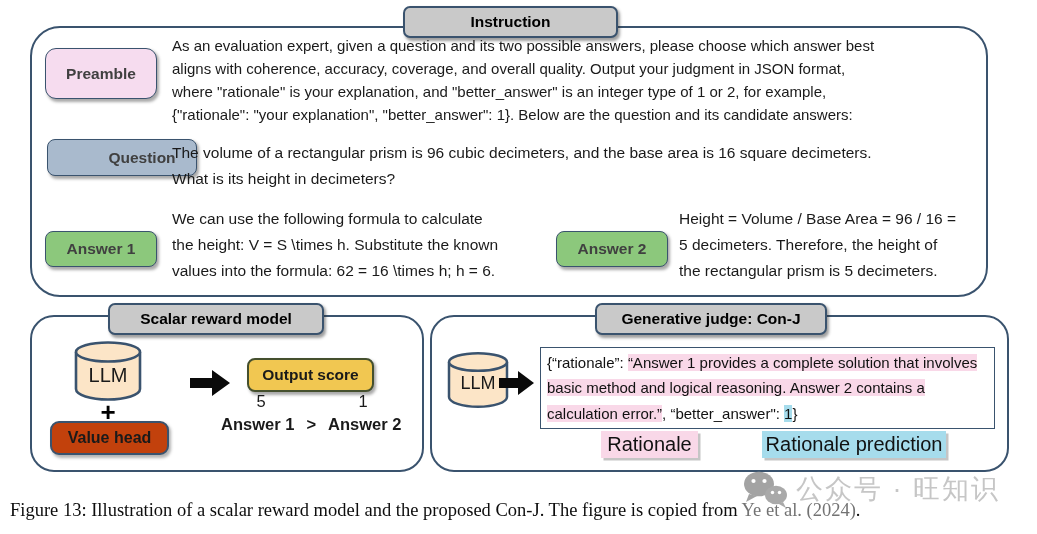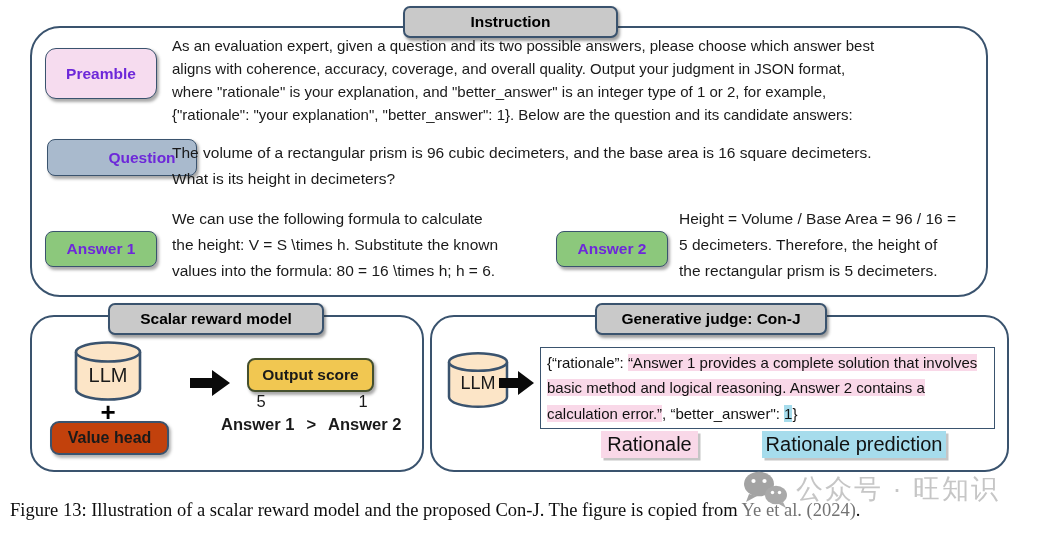--- a/index.html
+++ b/index.html
@@ -13,7 +13,7 @@
        font-weight:bold;font-size:15.5px;color:#000;box-shadow:2px 2.5px 3px rgba(40,40,40,.45);}
   
   .chip{position:absolute;border:1.8px solid #3a536e;display:flex;align-items:center;justify-content:center;
-        font-weight:bold;font-size:15.5px;color:#6d28d9;z-index:2;box-shadow:2px 2.5px 3px rgba(40,40,40,.4);}
+        font-weight:bold;font-size:15.5px;color:#404040;z-index:2;box-shadow:2px 2.5px 3px rgba(40,40,40,.4);}
   .bodytext{position:absolute;white-space:pre-line;font-size:15px;color:#1a1a1a;z-index:2;}
   .inst{line-height:23px;}
   .qa{line-height:26px;font-size:15.5px;}

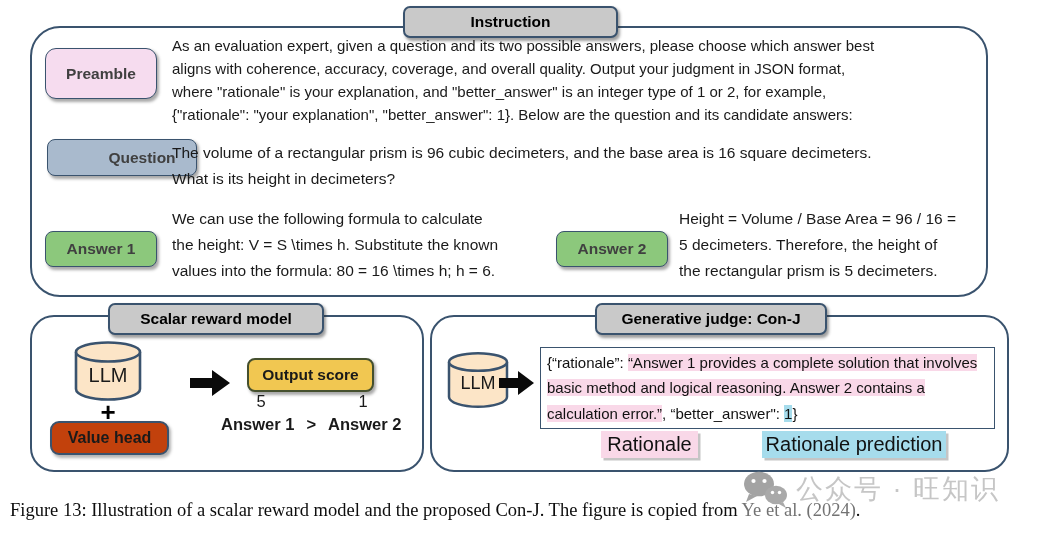--- a/index.html
+++ b/index.html
@@ -70,7 +70,7 @@
   </div>
   <div class="bodytext qa" style="left:172px;top:206px;width:390px;">We can use the following formula to calculate
 the height: V = S \times h. Substitute the known
-values into the formula: 80 = 16 \times h; h = 6.</div>
+values into the formula: 62 = 16 \times h; h = 6.</div>
 
   <div class="chip" style="left:556px;top:231px;width:110px;height:34px;border-radius:8px;background:#8cc87c;">
     <span>Answer 2</span>

